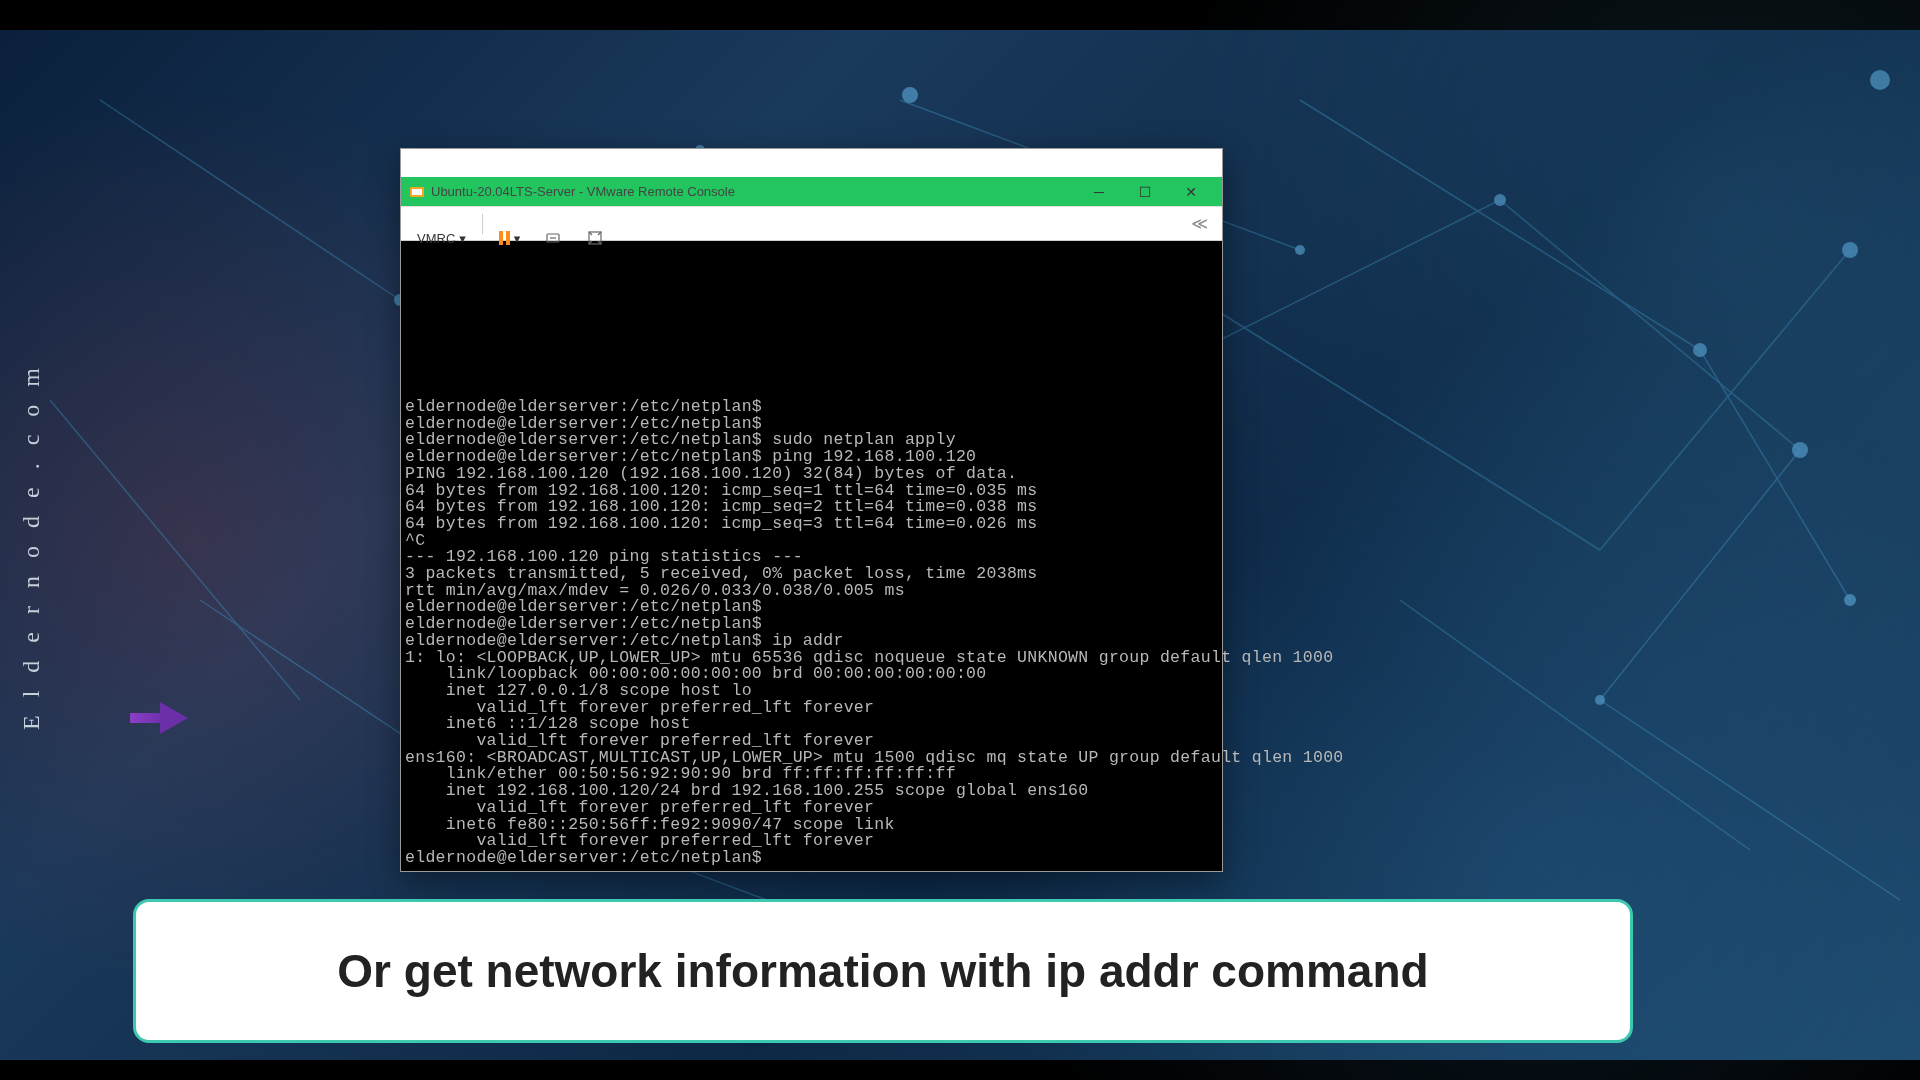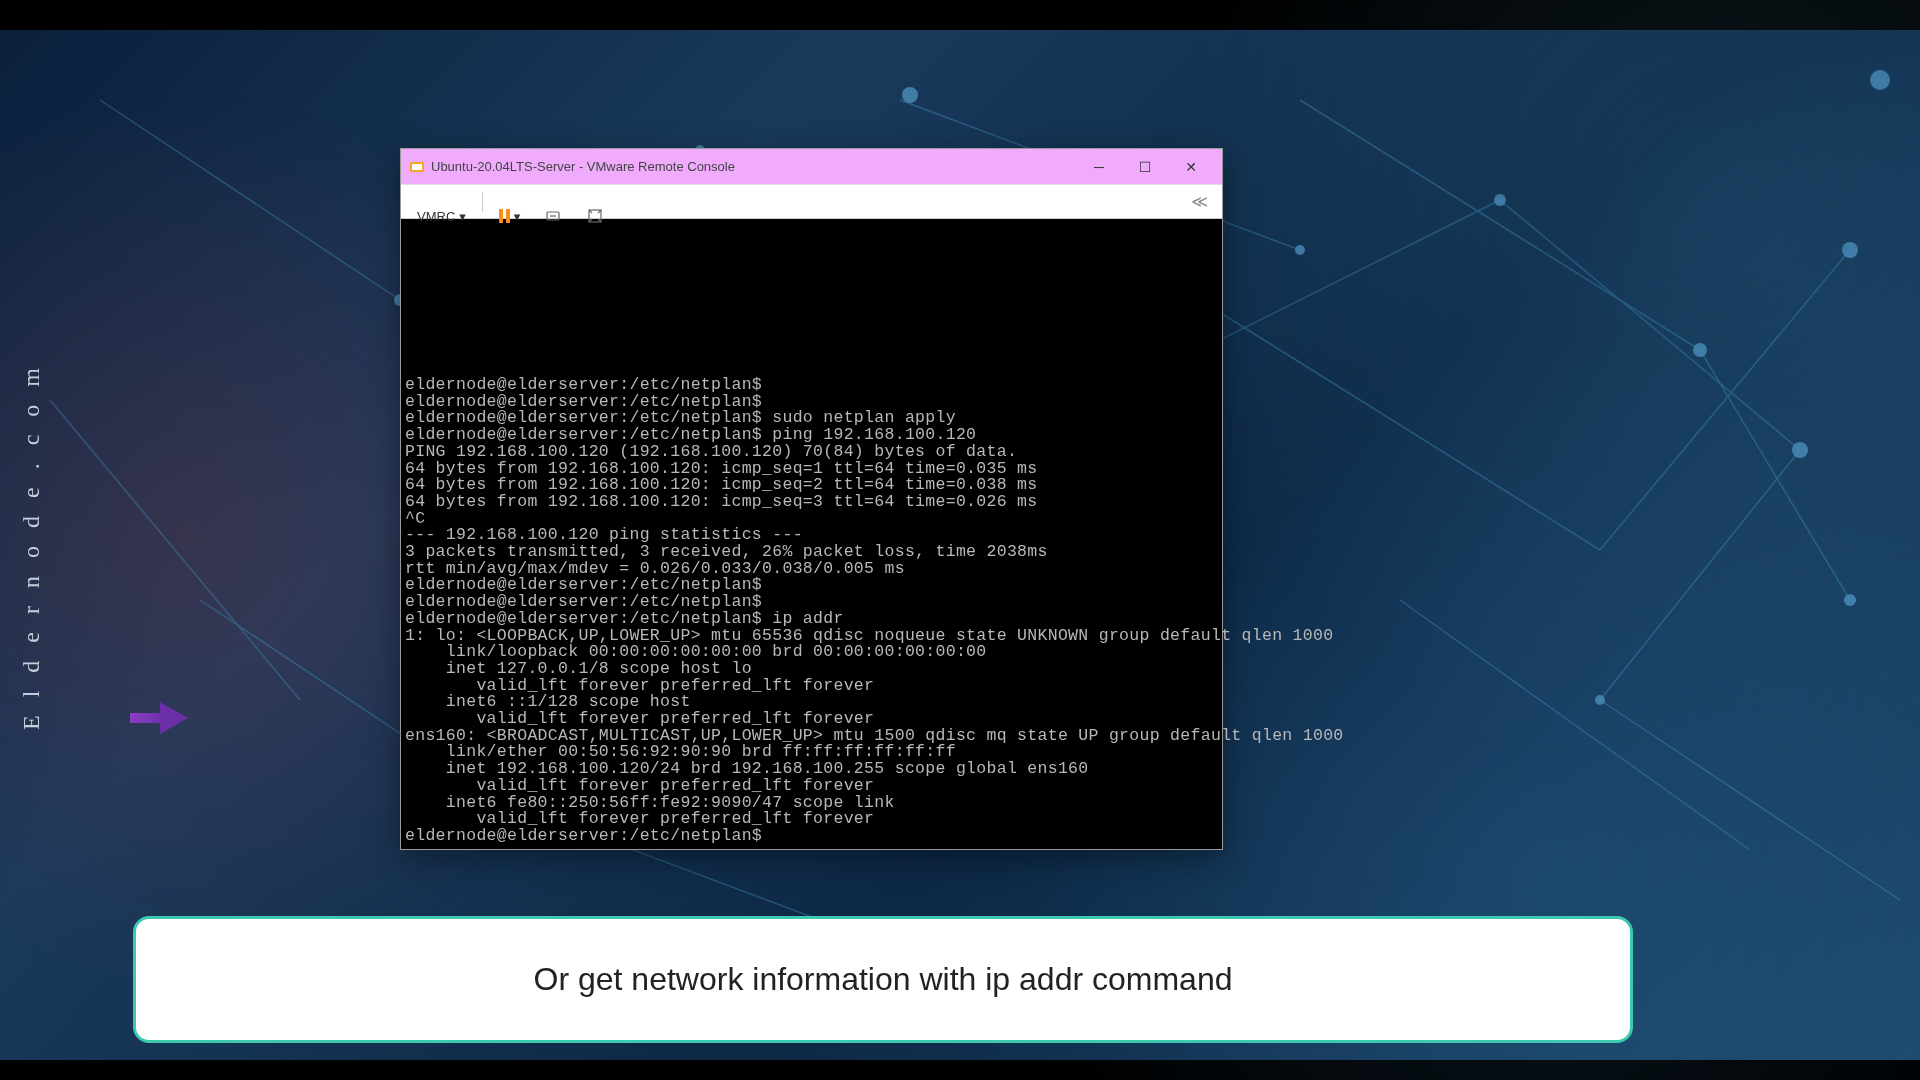--- a/index.html
+++ b/index.html
@@ -58,12 +58,13 @@
     }
     
     .title-bar {
-      height: 36px;
-      background: #f0abfc;
+      height: 30px;
+      background: #22c55e;
       display: flex;
       align-items: center;
       padding: 0 8px;
       border-bottom: 1px solid #e0e0e0;
+      margin-top: 28px;
     }
     
     .title-bar-icon {

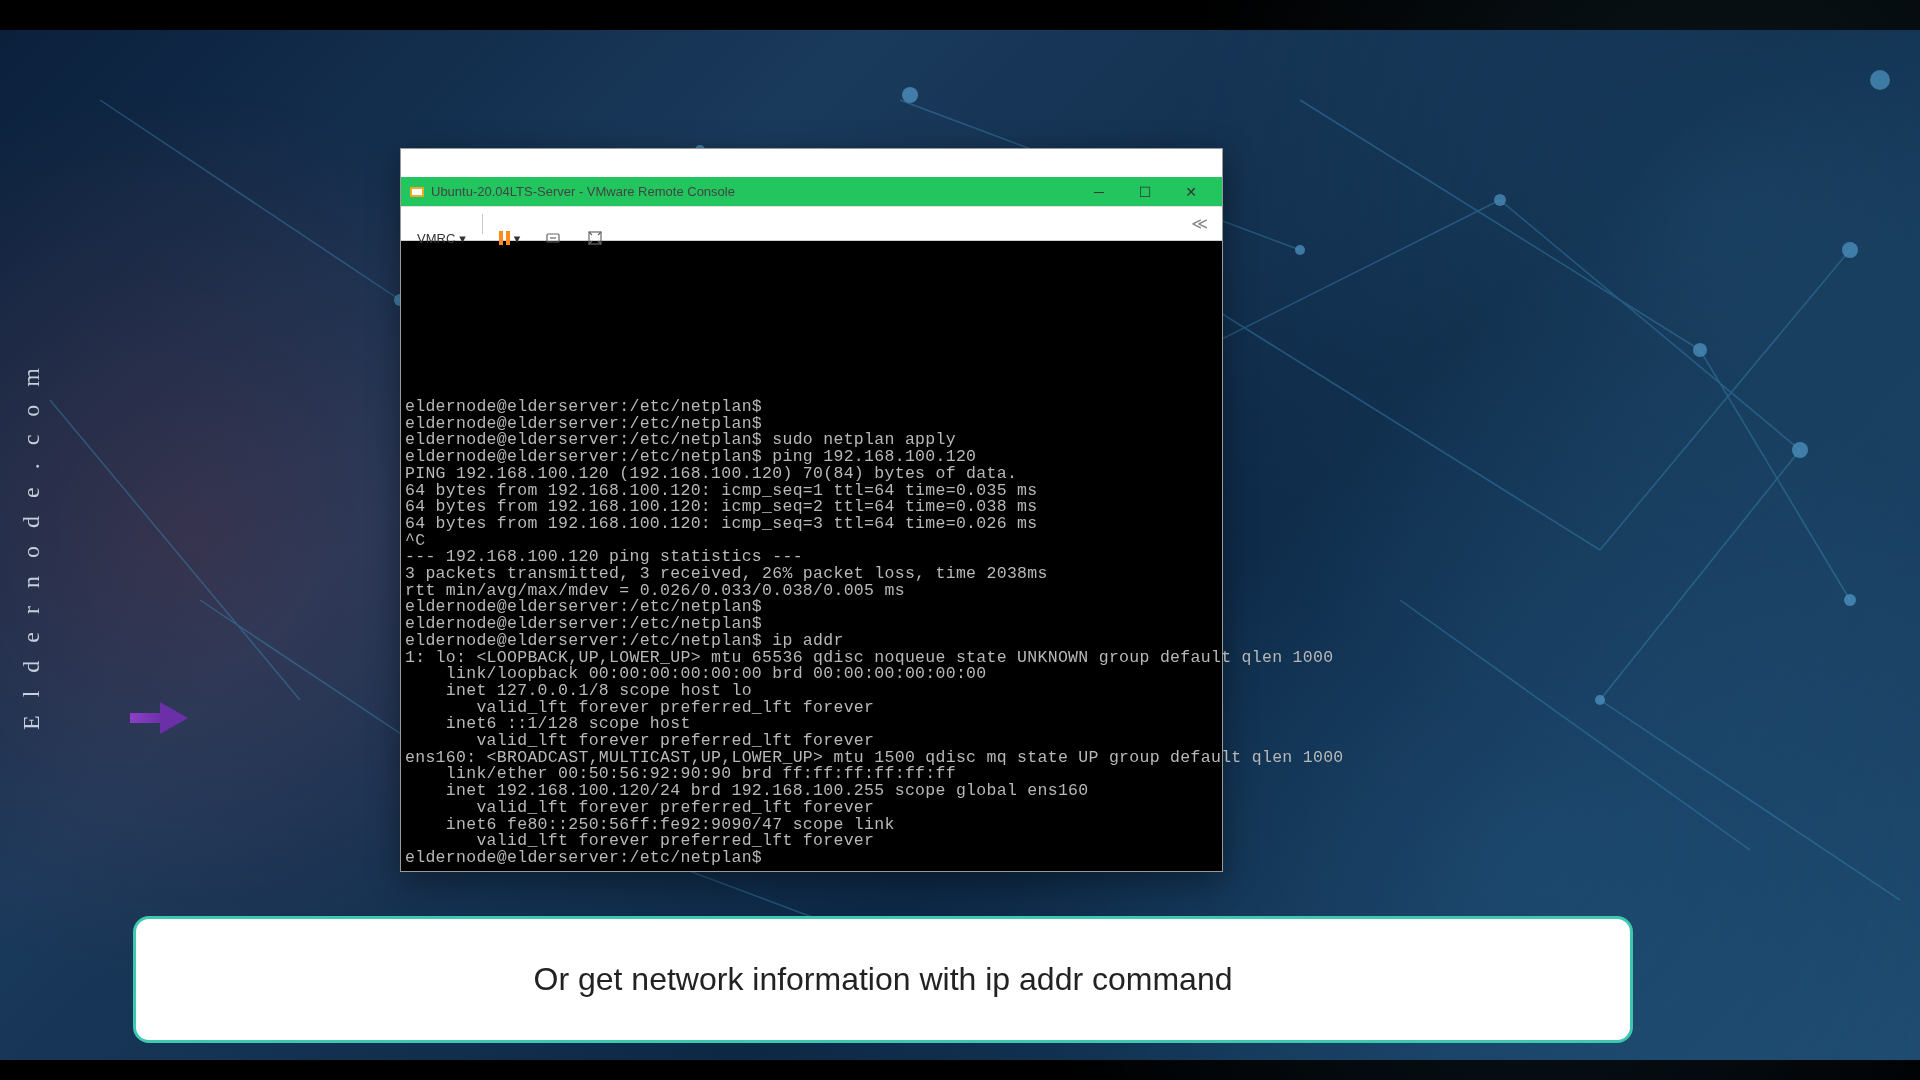--- a/index.html
+++ b/index.html
@@ -341,7 +341,7 @@
 <span>eldernode@elderserver:/etc/netplan$</span>
 <span>eldernode@elderserver:/etc/netplan$ sudo netplan apply</span>
 <span>eldernode@elderserver:/etc/netplan$ ping 192.168.100.120</span>
-<span>PING 192.168.100.120 (192.168.100.120) 70(84) bytes of data.</span>
+<span>PING 192.168.100.120 (192.168.100.120) 32(84) bytes of data.</span>
 <span>64 bytes from 192.168.100.120: icmp_seq=1 ttl=64 time=0.035 ms</span>
 <span>64 bytes from 192.168.100.120: icmp_seq=2 ttl=64 time=0.038 ms</span>
 <span>64 bytes from 192.168.100.120: icmp_seq=3 ttl=64 time=0.026 ms</span>

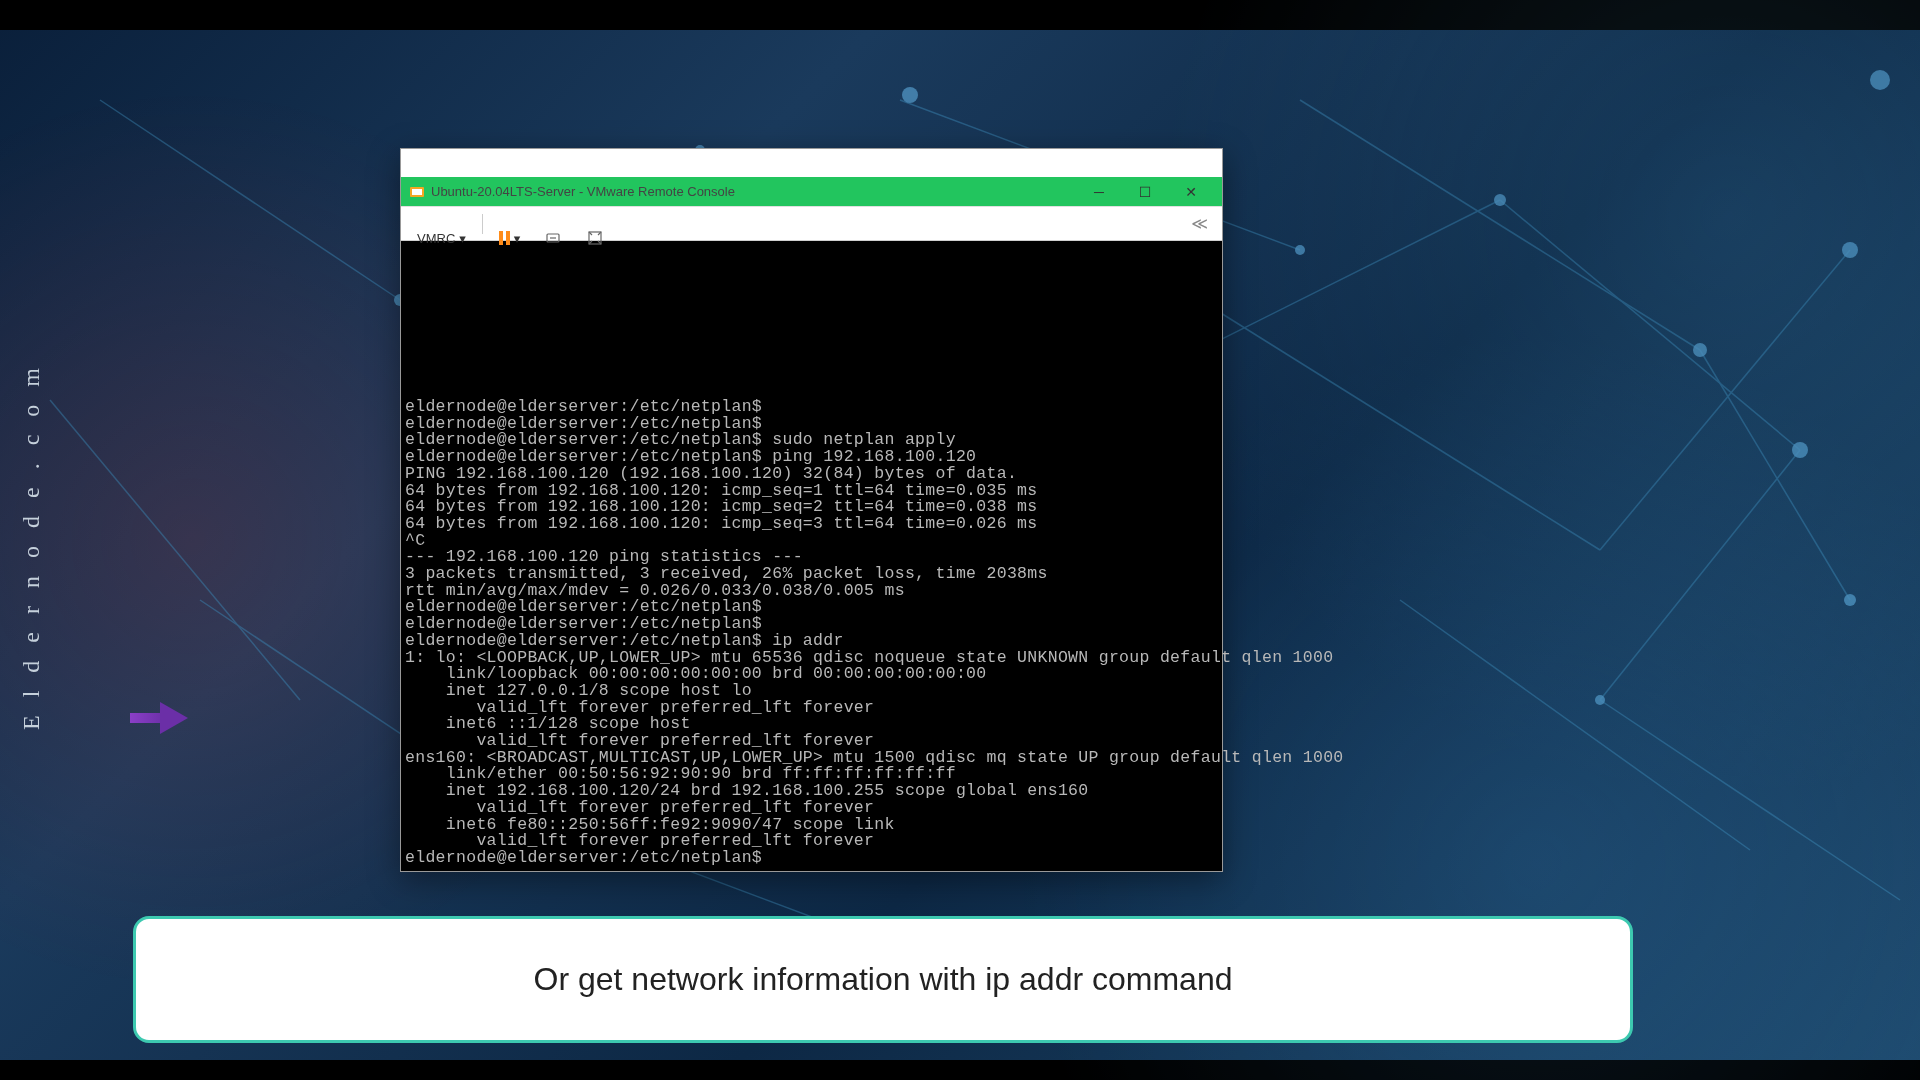--- a/index.html
+++ b/index.html
@@ -347,7 +347,7 @@
 <span>64 bytes from 192.168.100.120: icmp_seq=3 ttl=64 time=0.026 ms</span>
 <span>^C</span>
 <span>--- 192.168.100.120 ping statistics ---</span>
-<span>3 packets transmitted, 3 received, 26% packet loss, time 2038ms</span>
+<span>3 packets transmitted, 5 received, 0% packet loss, time 2038ms</span>
 <span>rtt min/avg/max/mdev = 0.026/0.033/0.038/0.005 ms</span>
 <span>eldernode@elderserver:/etc/netplan$</span>
 <span>eldernode@elderserver:/etc/netplan$</span>

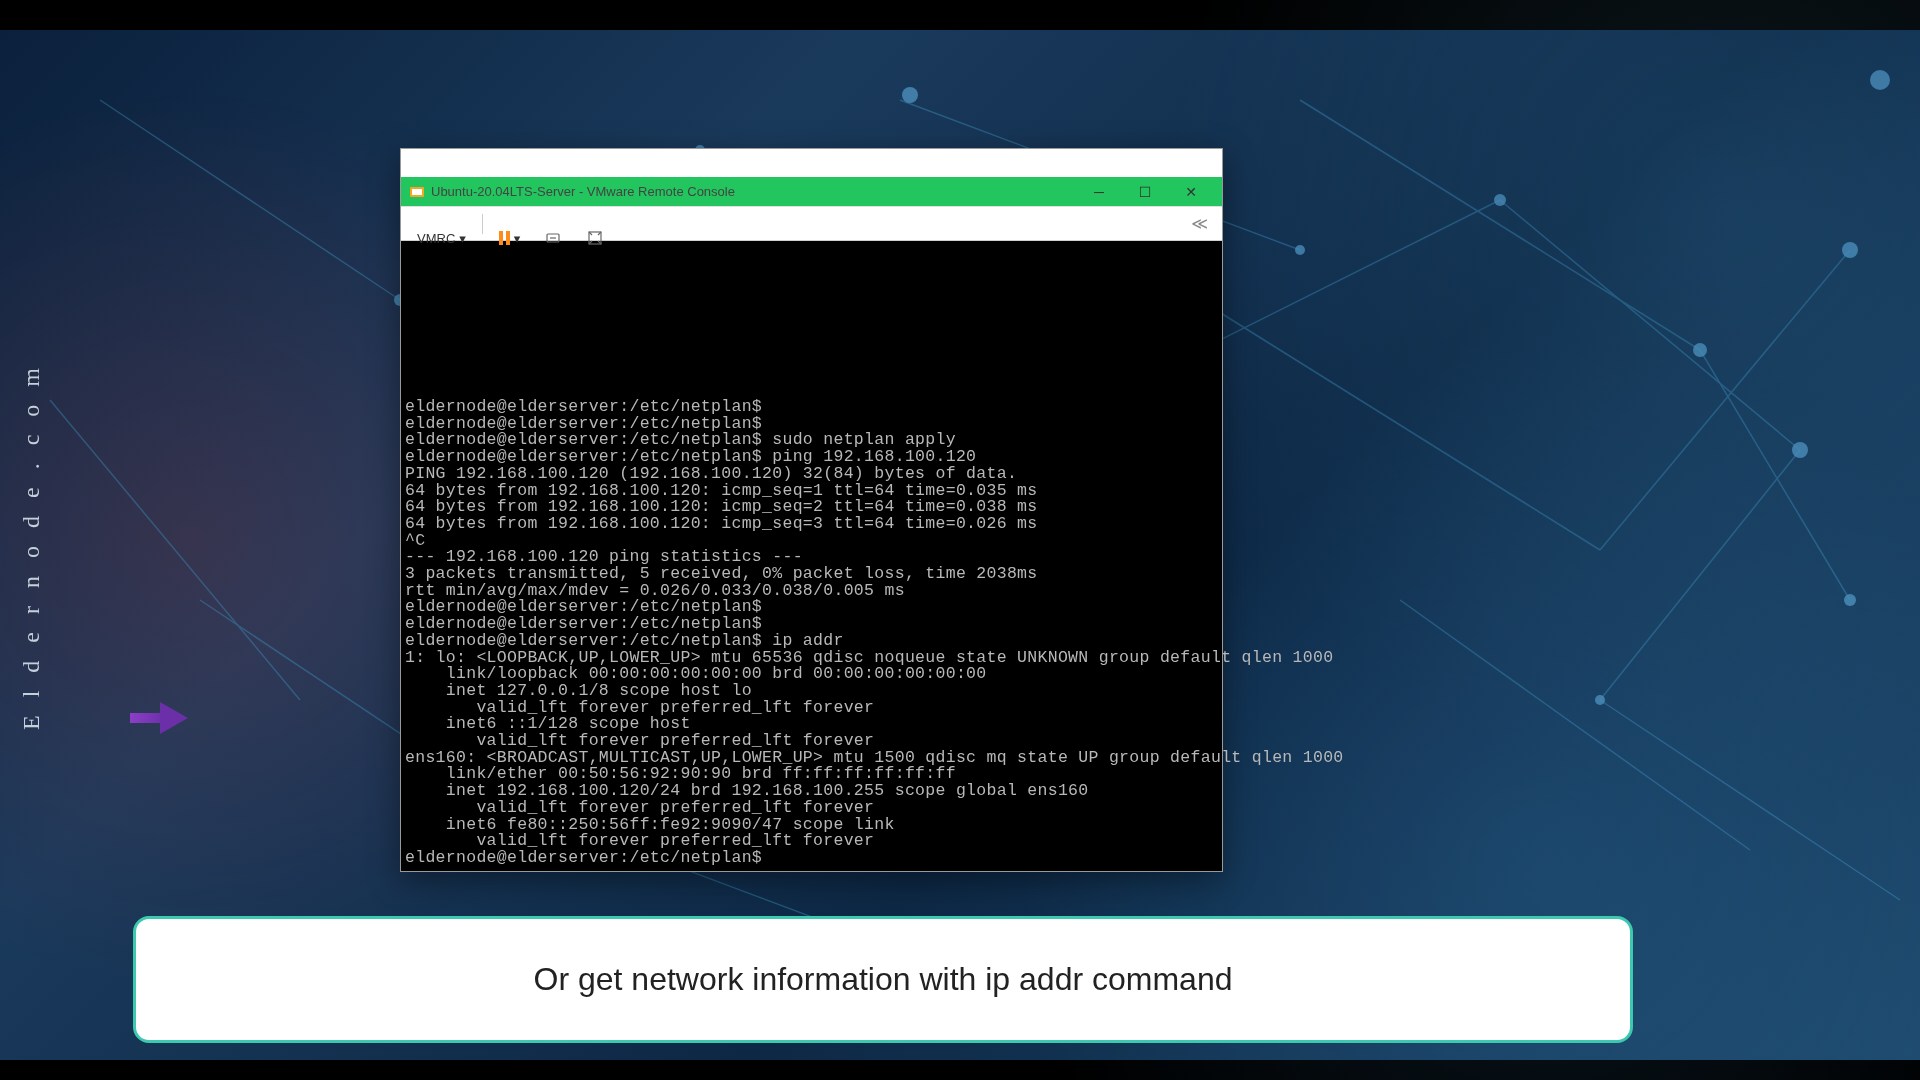--- a/index.html
+++ b/index.html
@@ -224,8 +224,8 @@
       border-radius: 16px;
       padding: 42px 40px;
       text-align: center;
-      font-size: 32px;
-      font-weight: 400;
+      font-size: 46px;
+      font-weight: 700;
       color: #222;
       font-family: "Segoe UI", -apple-system, sans-serif;
     }

